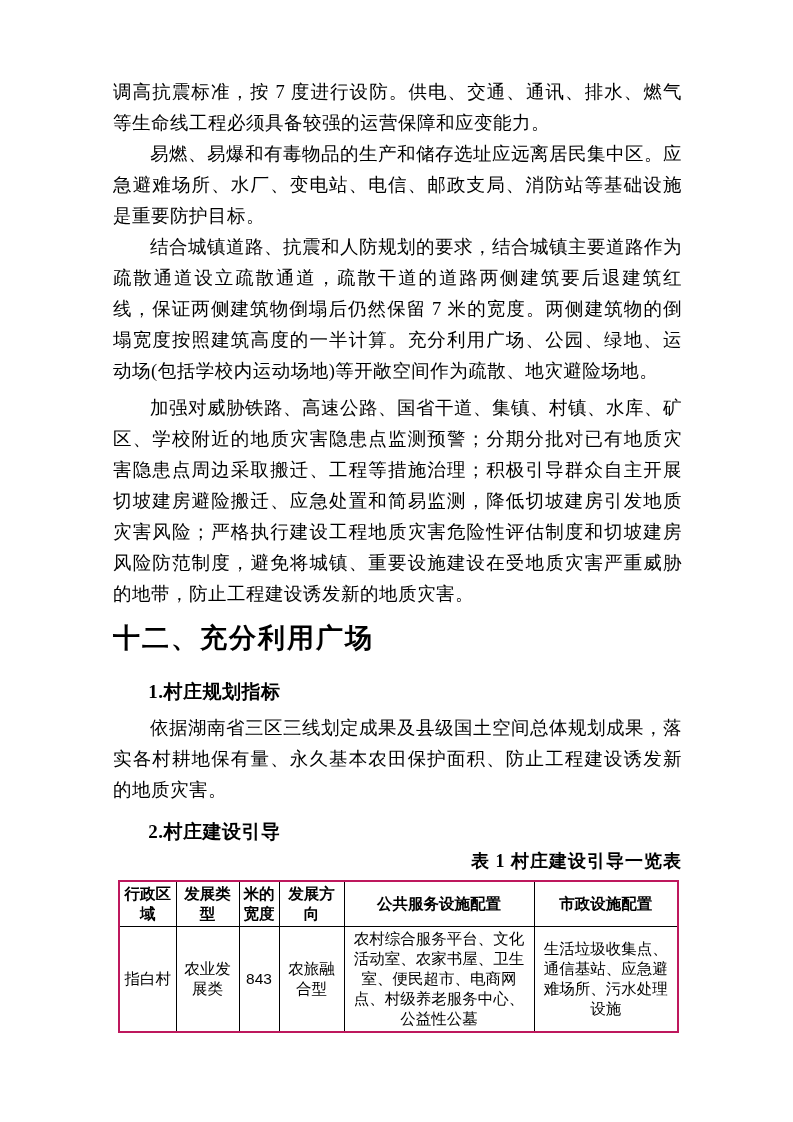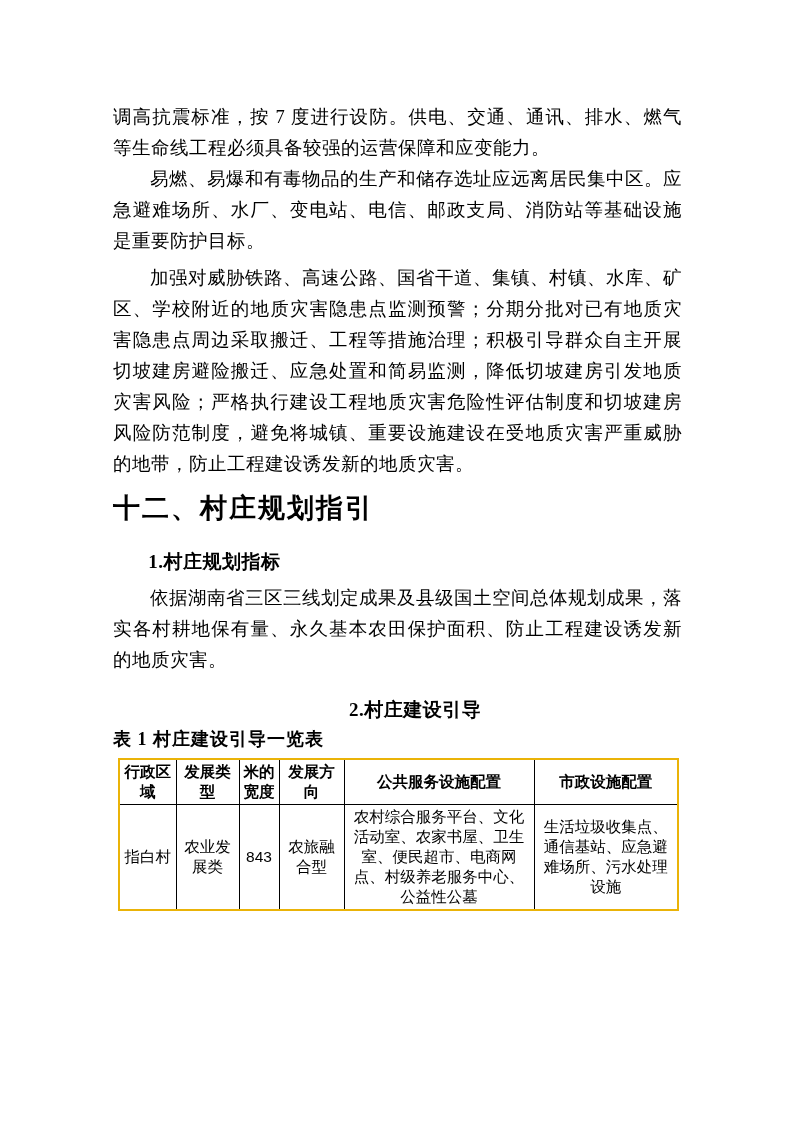--- a/index.html
+++ b/index.html
@@ -10,7 +10,7 @@
     margin: 0 auto;
     background: #ffffff;
     box-sizing: border-box;
-    padding: 102px 111px 0 113px;
+    padding: 77px 111px 0 113px;
     overflow: hidden;
     color: #000000;
     font-family: "Liberation Serif", serif;

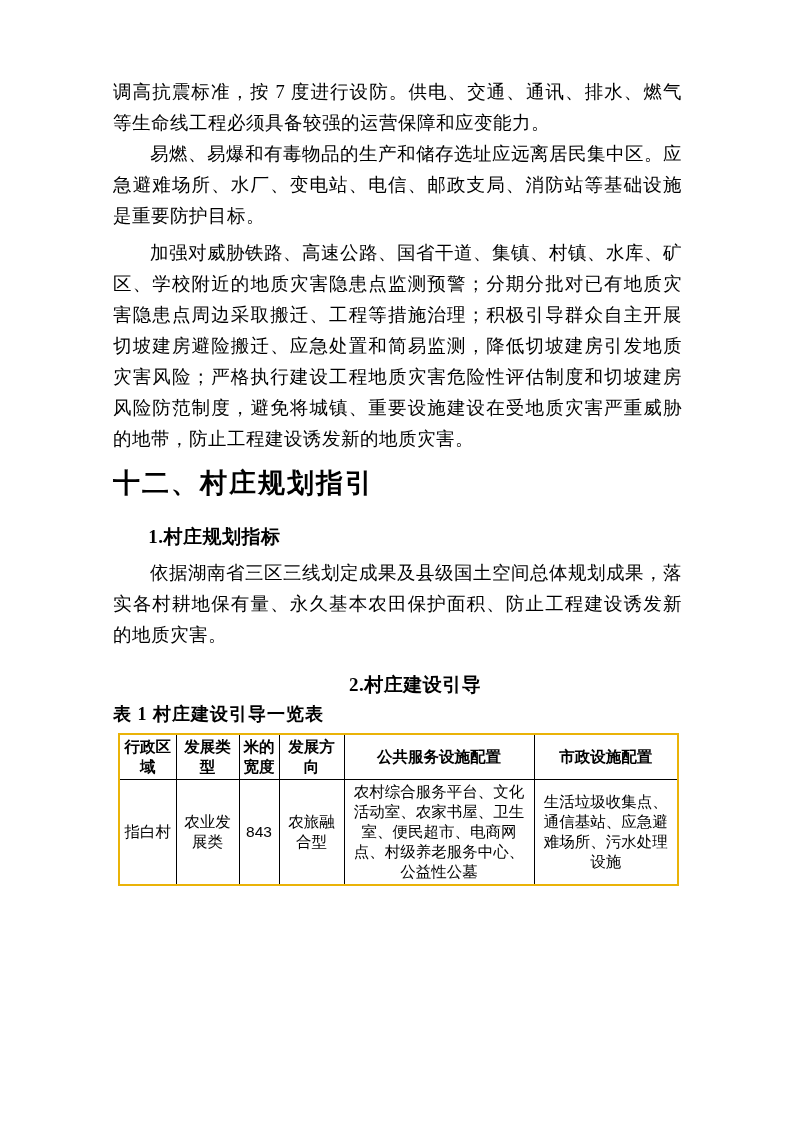--- a/index.html
+++ b/index.html
@@ -90,6 +90,7 @@
 
   <p class="para indent">易燃、易爆和有毒物品的生产和储存选址应远离居民集中区。应急避难场所、水厂、变电站、电信、邮政支局、消防站等基础设施是重要防护目标。</p>
 
+  <p class="para indent">结合城镇道路、抗震和人防规划的要求，结合城镇主要道路作为疏散通道设立疏散通道，疏散干道的道路两侧建筑要后退建筑红线，保证两侧建筑物倒塌后仍然保留 7 米的宽度。两侧建筑物的倒塌宽度按照建筑高度的一半计算。充分利用广场、公园、绿地、运动场(包括学校内运动场地)等开敞空间作为疏散、地灾避险场地。</p>
 
 
   <p class="para indent after-heading">加强对威胁铁路、高速公路、国省干道、集镇、村镇、水库、矿区、学校附近的地质灾害隐患点监测预警；分期分批对已有地质灾害隐患点周边采取搬迁、工程等措施治理；积极引导群众自主开展切坡建房避险搬迁、应急处置和简易监测，降低切坡建房引发地质灾害风险；严格执行建设工程地质灾害危险性评估制度和切坡建房风险防范制度，避免将城镇、重要设施建设在受地质灾害严重威胁的地带，防止工程建设诱发新的地质灾害。</p>

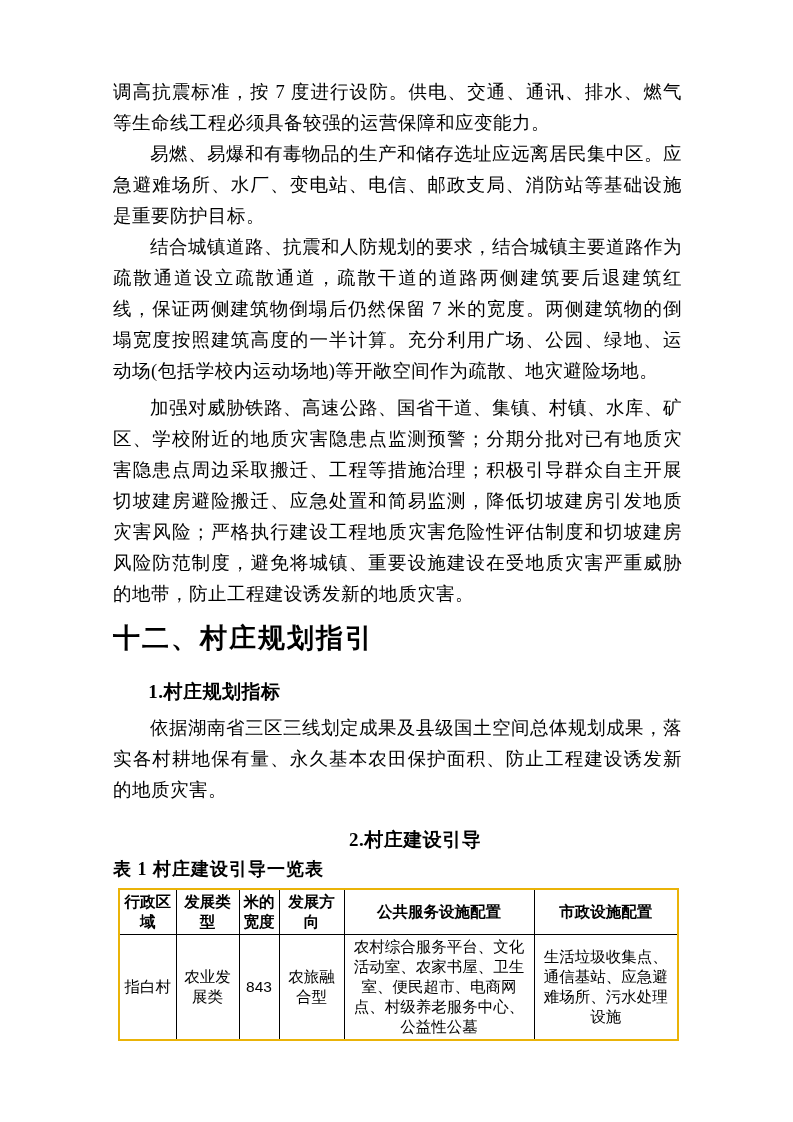--- a/index.html
+++ b/index.html
@@ -95,7 +95,7 @@
 
   <p class="para indent after-heading">加强对威胁铁路、高速公路、国省干道、集镇、村镇、水库、矿区、学校附近的地质灾害隐患点监测预警；分期分批对已有地质灾害隐患点周边采取搬迁、工程等措施治理；积极引导群众自主开展切坡建房避险搬迁、应急处置和简易监测，降低切坡建房引发地质灾害风险；严格执行建设工程地质灾害危险性评估制度和切坡建房风险防范制度，避免将城镇、重要设施建设在受地质灾害严重威胁的地带，防止工程建设诱发新的地质灾害。</p>
 
-  <h1 class="chapter-heading">十二、村庄规划指引</h1>
+  <h1 class="chapter-heading">十二、充分利用广场</h1>
 
   <h3 class="sub-heading tight">1.村庄规划指标</h3>
 

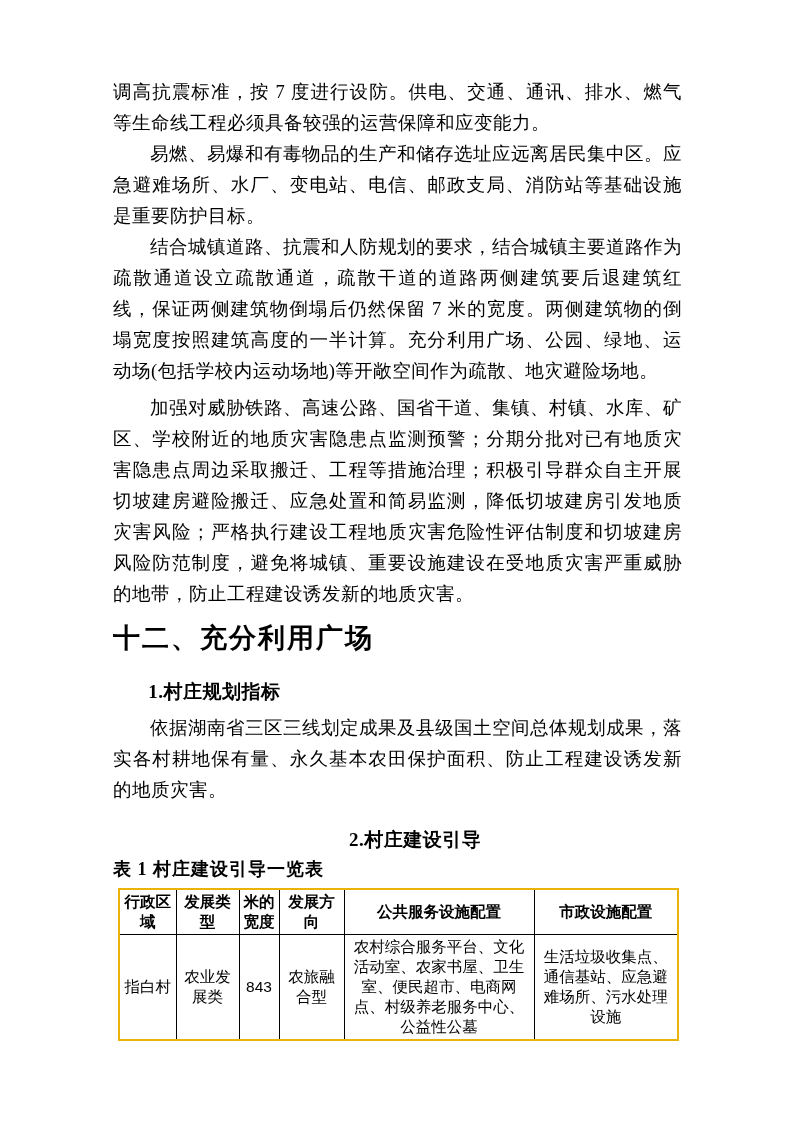--- a/index.html
+++ b/index.html
@@ -40,7 +40,7 @@
     letter-spacing: 2px;
   }
   .sub-heading.tight { margin-top: 0; }
-  .sub-heading.sec2 { margin-top: 18px; text-align: center; }
+  .sub-heading.sec2 { margin-top: 10px; }
   .table-caption {
     margin: 4px 0 0 0;
     font-size: 18px;

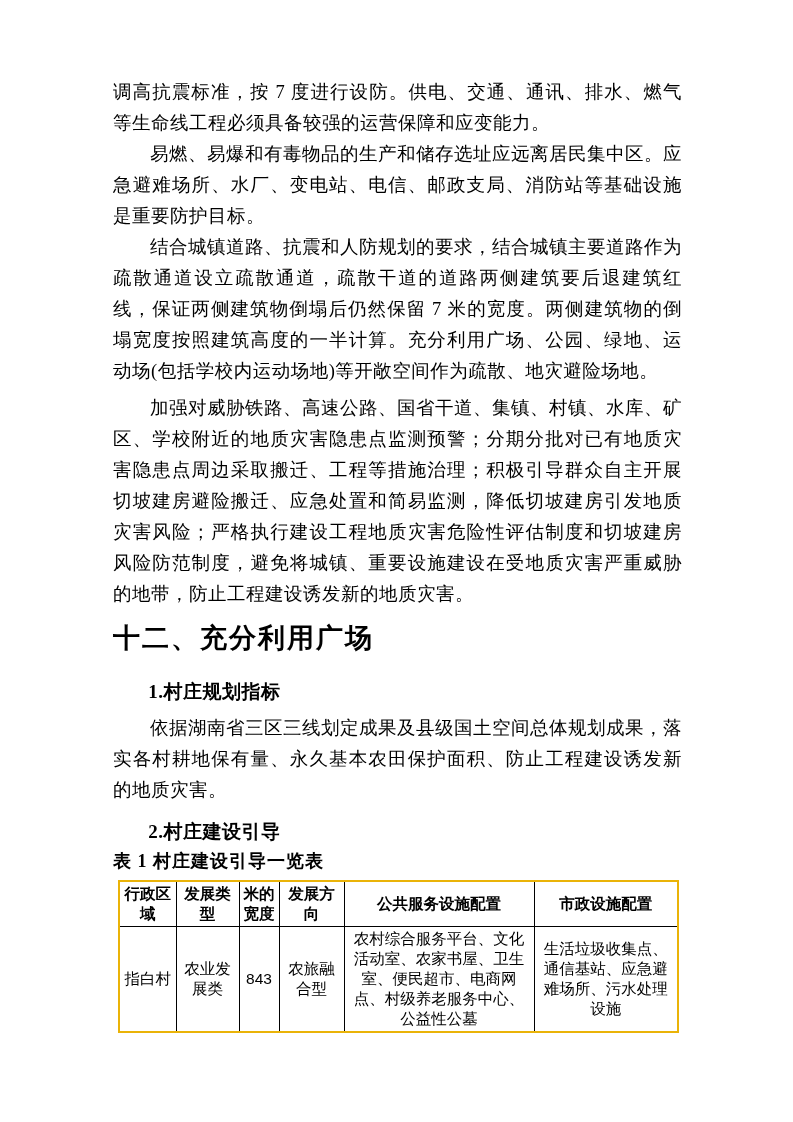--- a/index.html
+++ b/index.html
@@ -46,7 +46,7 @@
     font-size: 18px;
     line-height: 21px;
     font-weight: bold;
-    text-align: left;
+    text-align: right;
     letter-spacing: 1px;
   }
   table.guide-table {

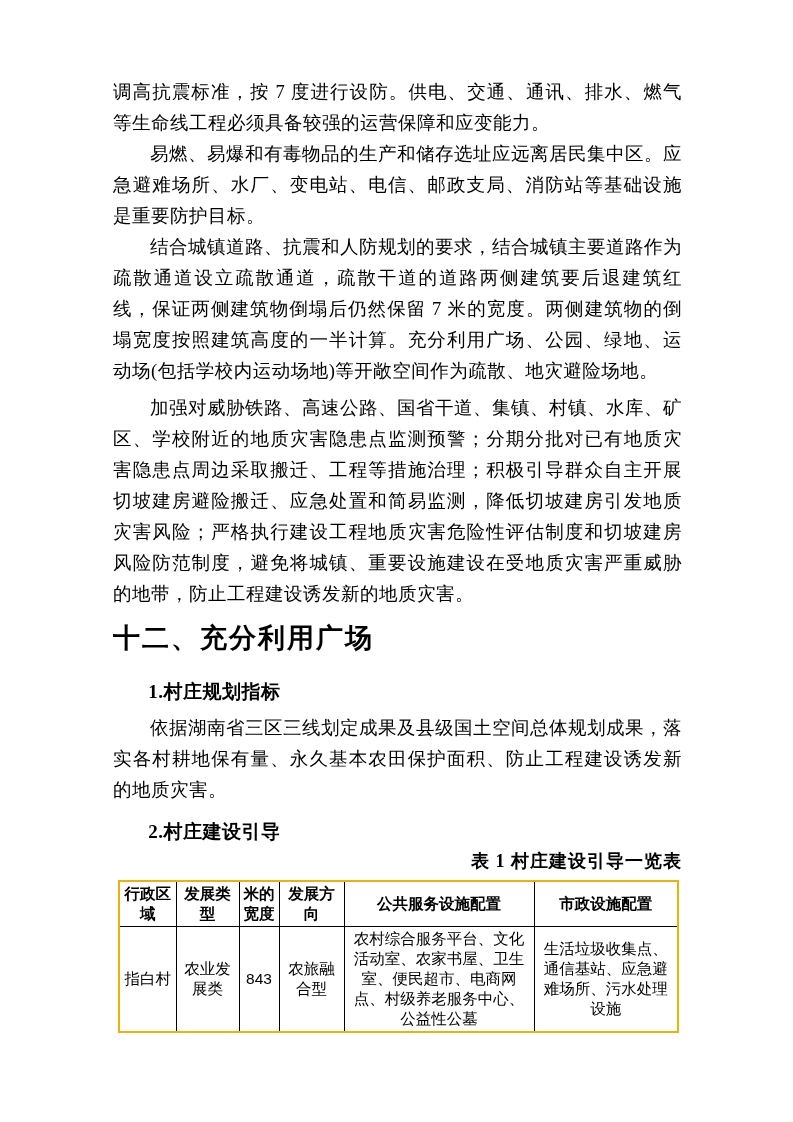--- a/index.html
+++ b/index.html
@@ -54,7 +54,7 @@
     table-layout: fixed;
     width: 559px;
     margin: 8px 0 0 5px;
-    border: 2px solid #eab308;
+    border: 2px solid #be185d;
   }
   table.guide-table th,
   table.guide-table td {

